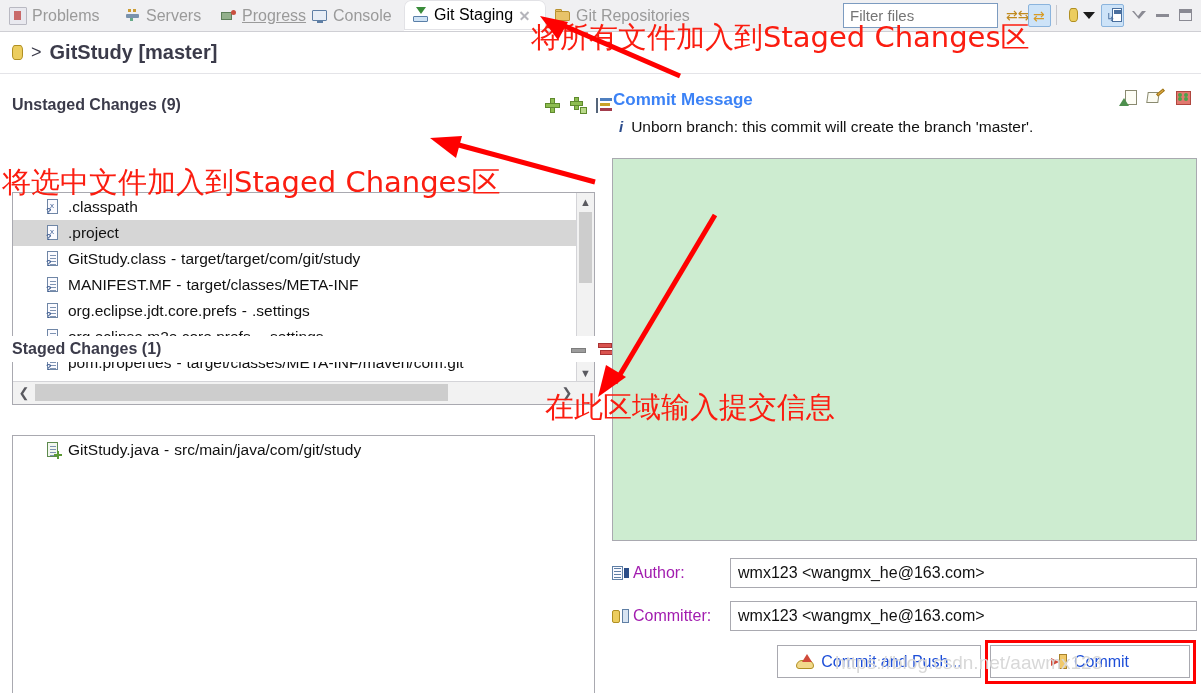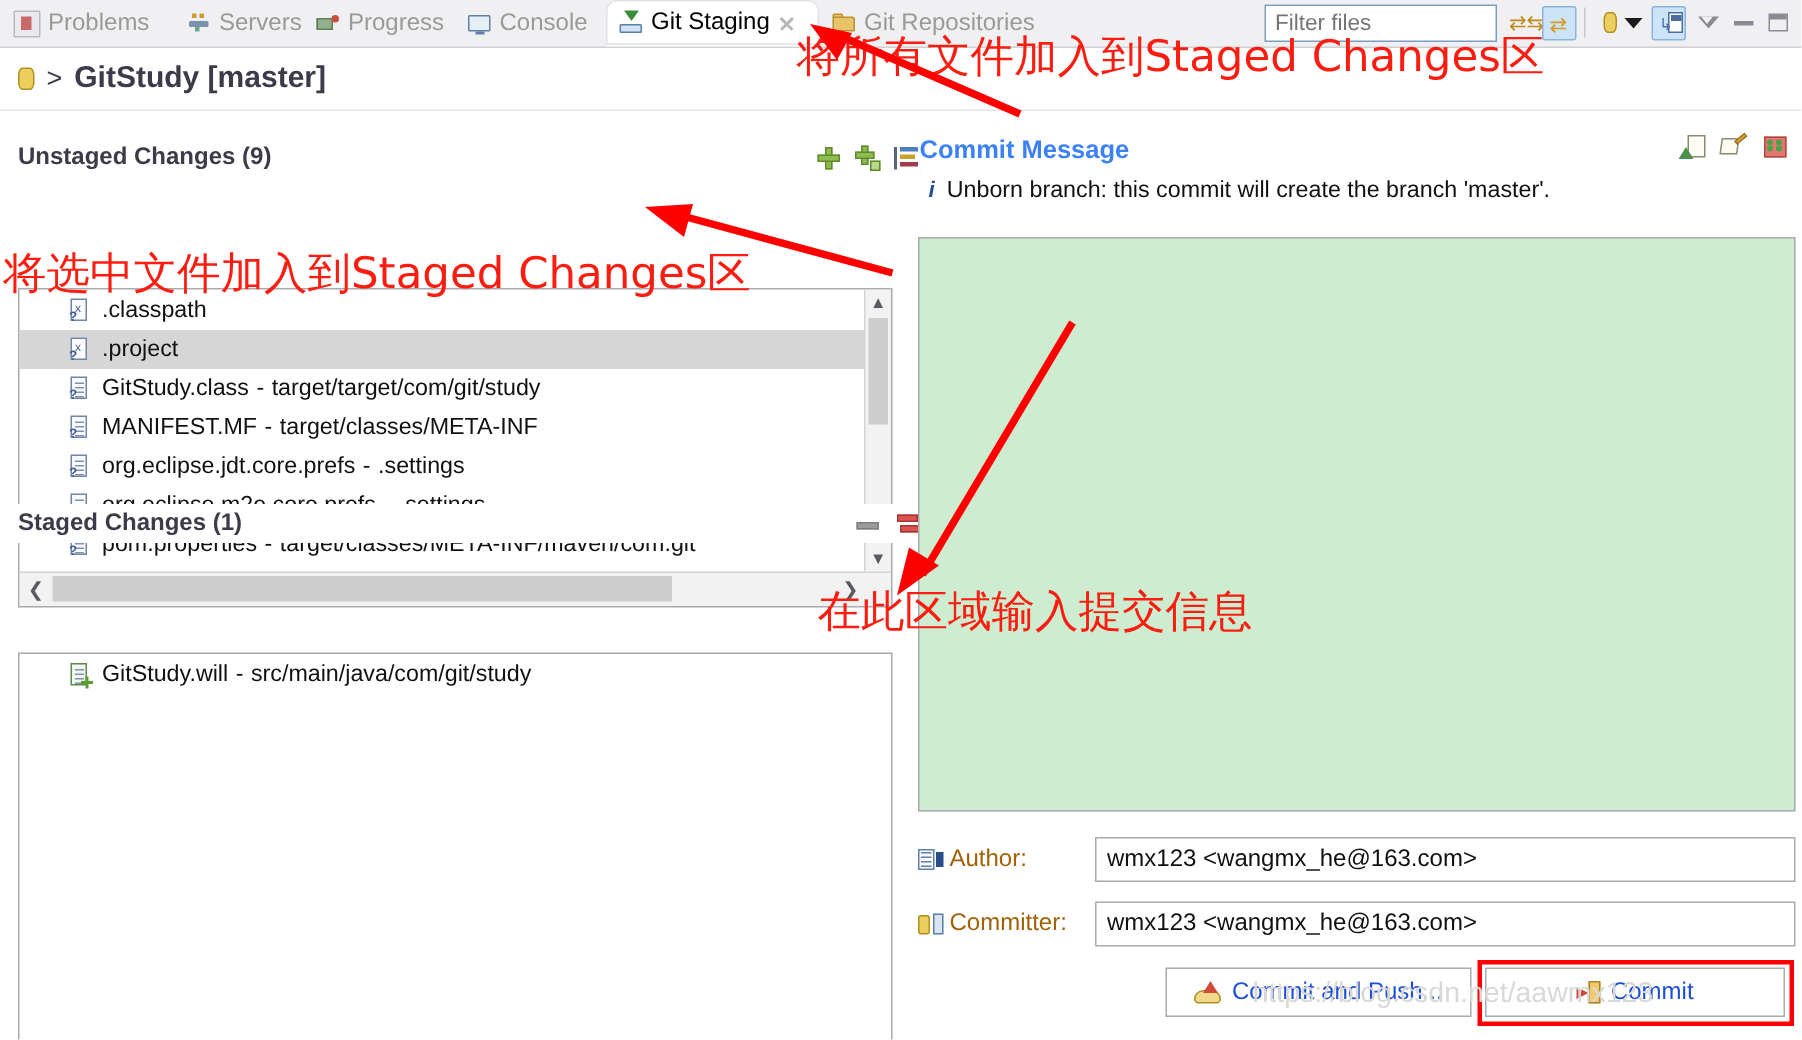--- a/index.html
+++ b/index.html
@@ -312,7 +312,7 @@
     <span class="tabicon ic-servers"></span>
     <span>Servers</span>
   </div>
-  <div class="tab" style="left:202px;width:101px;">
+  <div class="tab" style="left:212px;width:101px;text-decoration:underline;">
     <span class="tabicon ic-progress"></span>
     <span>Progress</span>
   </div>

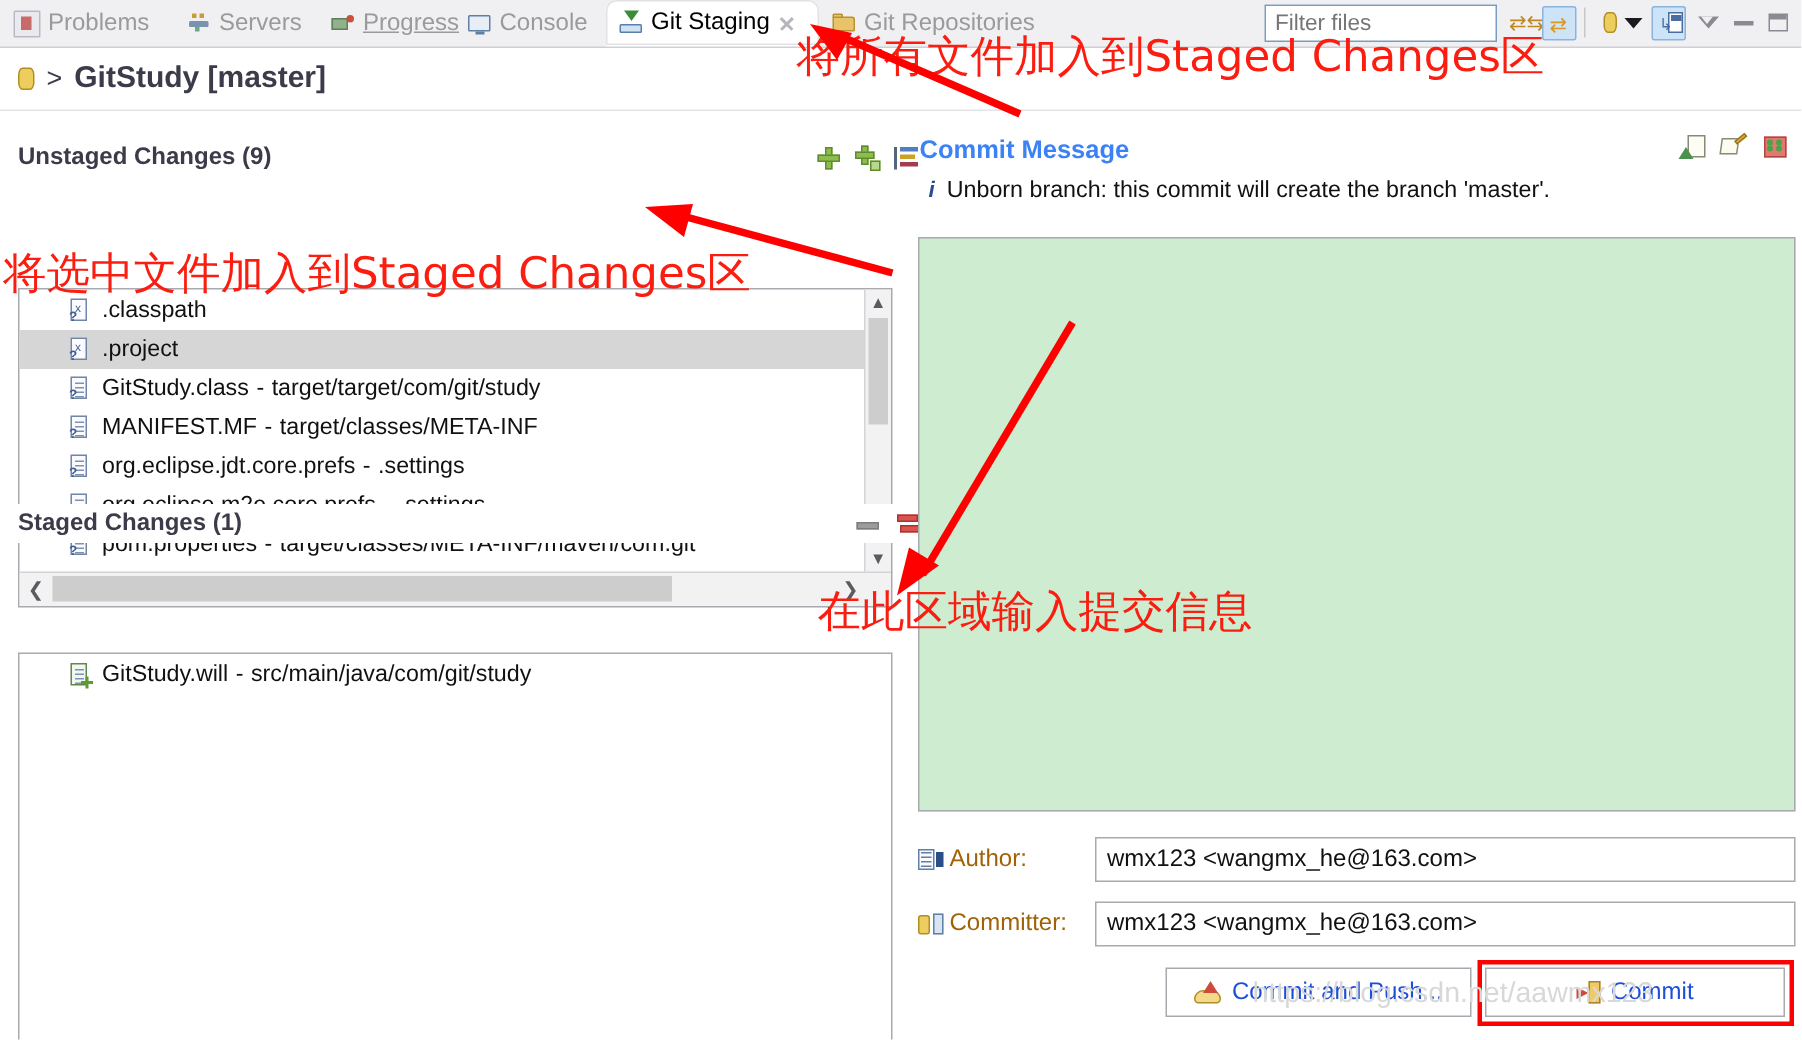--- a/index.html
+++ b/index.html
@@ -478,7 +478,7 @@
             <span class="page"></span>
             <span class="plusbadge"></span>
           </span>
-        <span>GitStudy.will</span>
+        <span>GitStudy.java</span>
         <span style="padding:0 5px;">-</span>
         <span>src/main/java/com/git/study</span>
       </div>

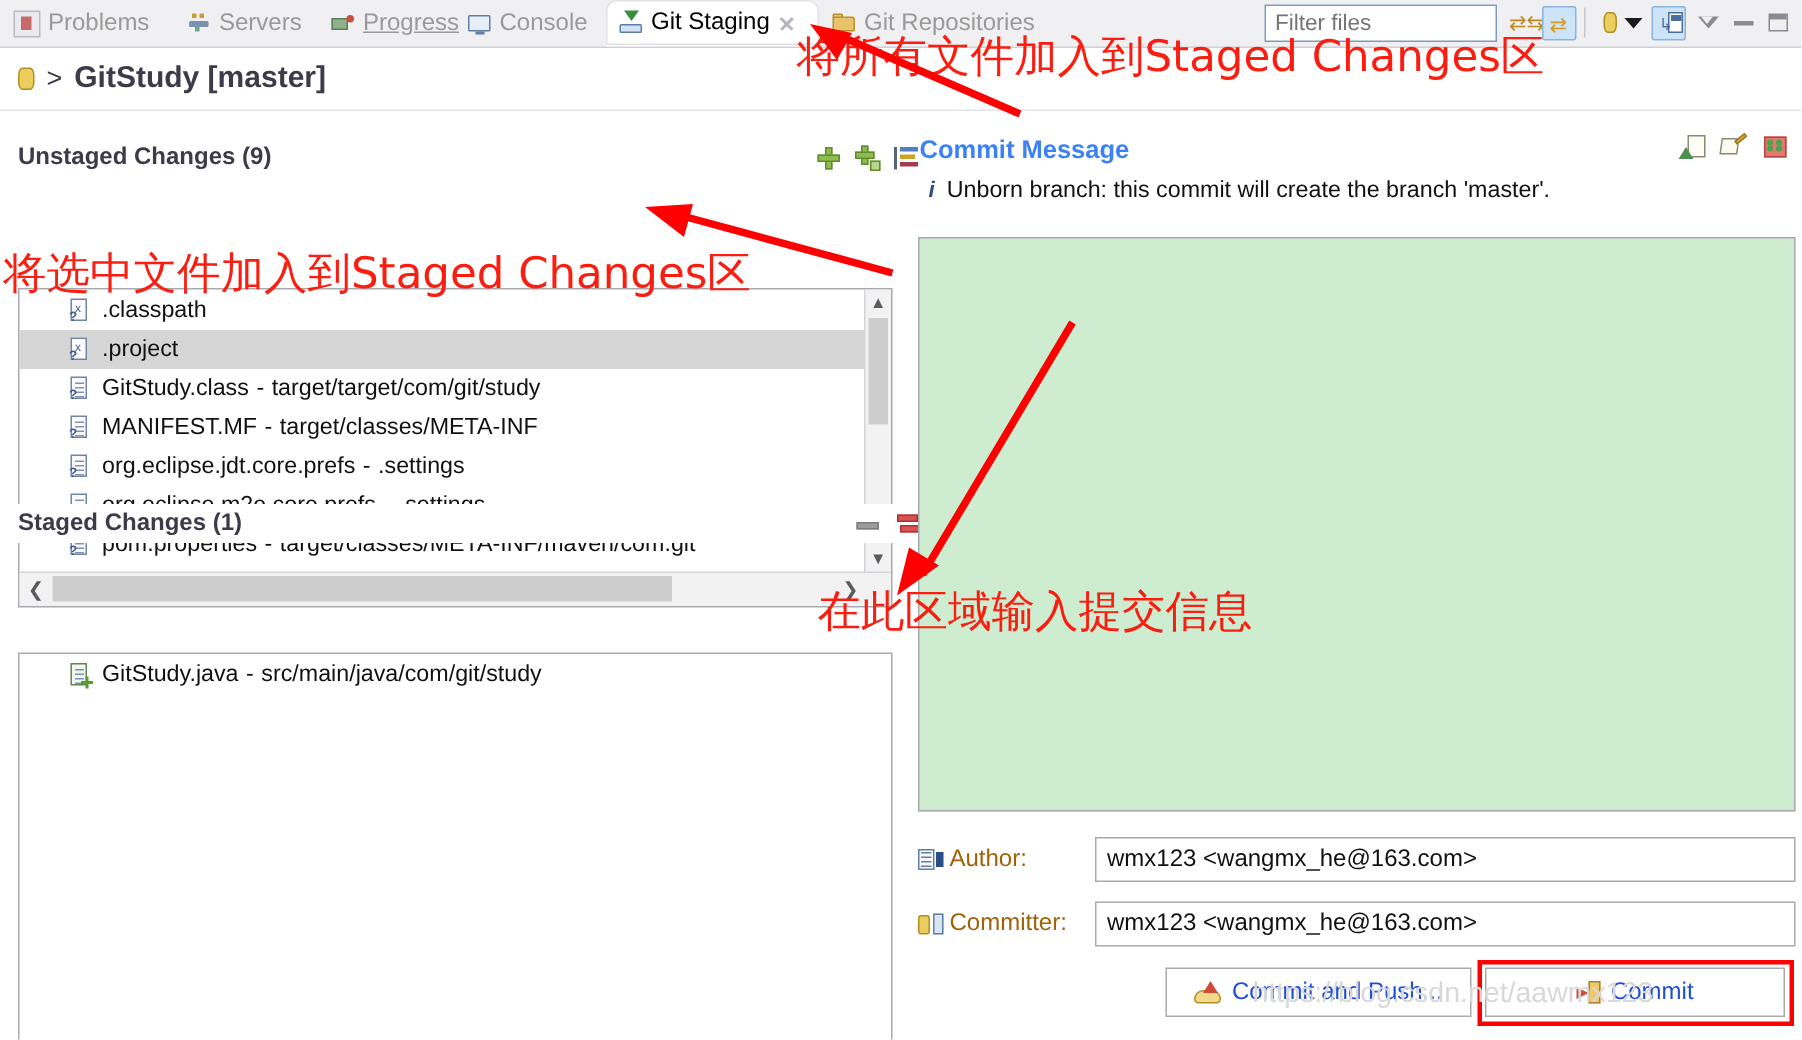--- a/index.html
+++ b/index.html
@@ -243,7 +243,7 @@
   }
 
   .field-row { position:absolute; display:flex; align-items:center; height:30px; }
-  .field-label { display:flex; align-items:center; gap:4px; font-size:16px; color:#a16207; }
+  .field-label { display:flex; align-items:center; gap:4px; font-size:16px; color:#a21caf; }
   .ic-author { width:17px;height:15px;position:relative;}
   .ic-author::before{content:'';position:absolute;left:0;top:0;width:11px;height:14px;background:#fafaff;border:1px solid #5f7fa5;box-sizing:border-box;}
   .ic-author::after{content:'';position:absolute;left:2px;top:2px;width:7px;height:1px;background:#5f7fa5;box-shadow:0 3px 0 #5f7fa5,0 6px 0 #5f7fa5,0 9px 0 #5f7fa5;}

